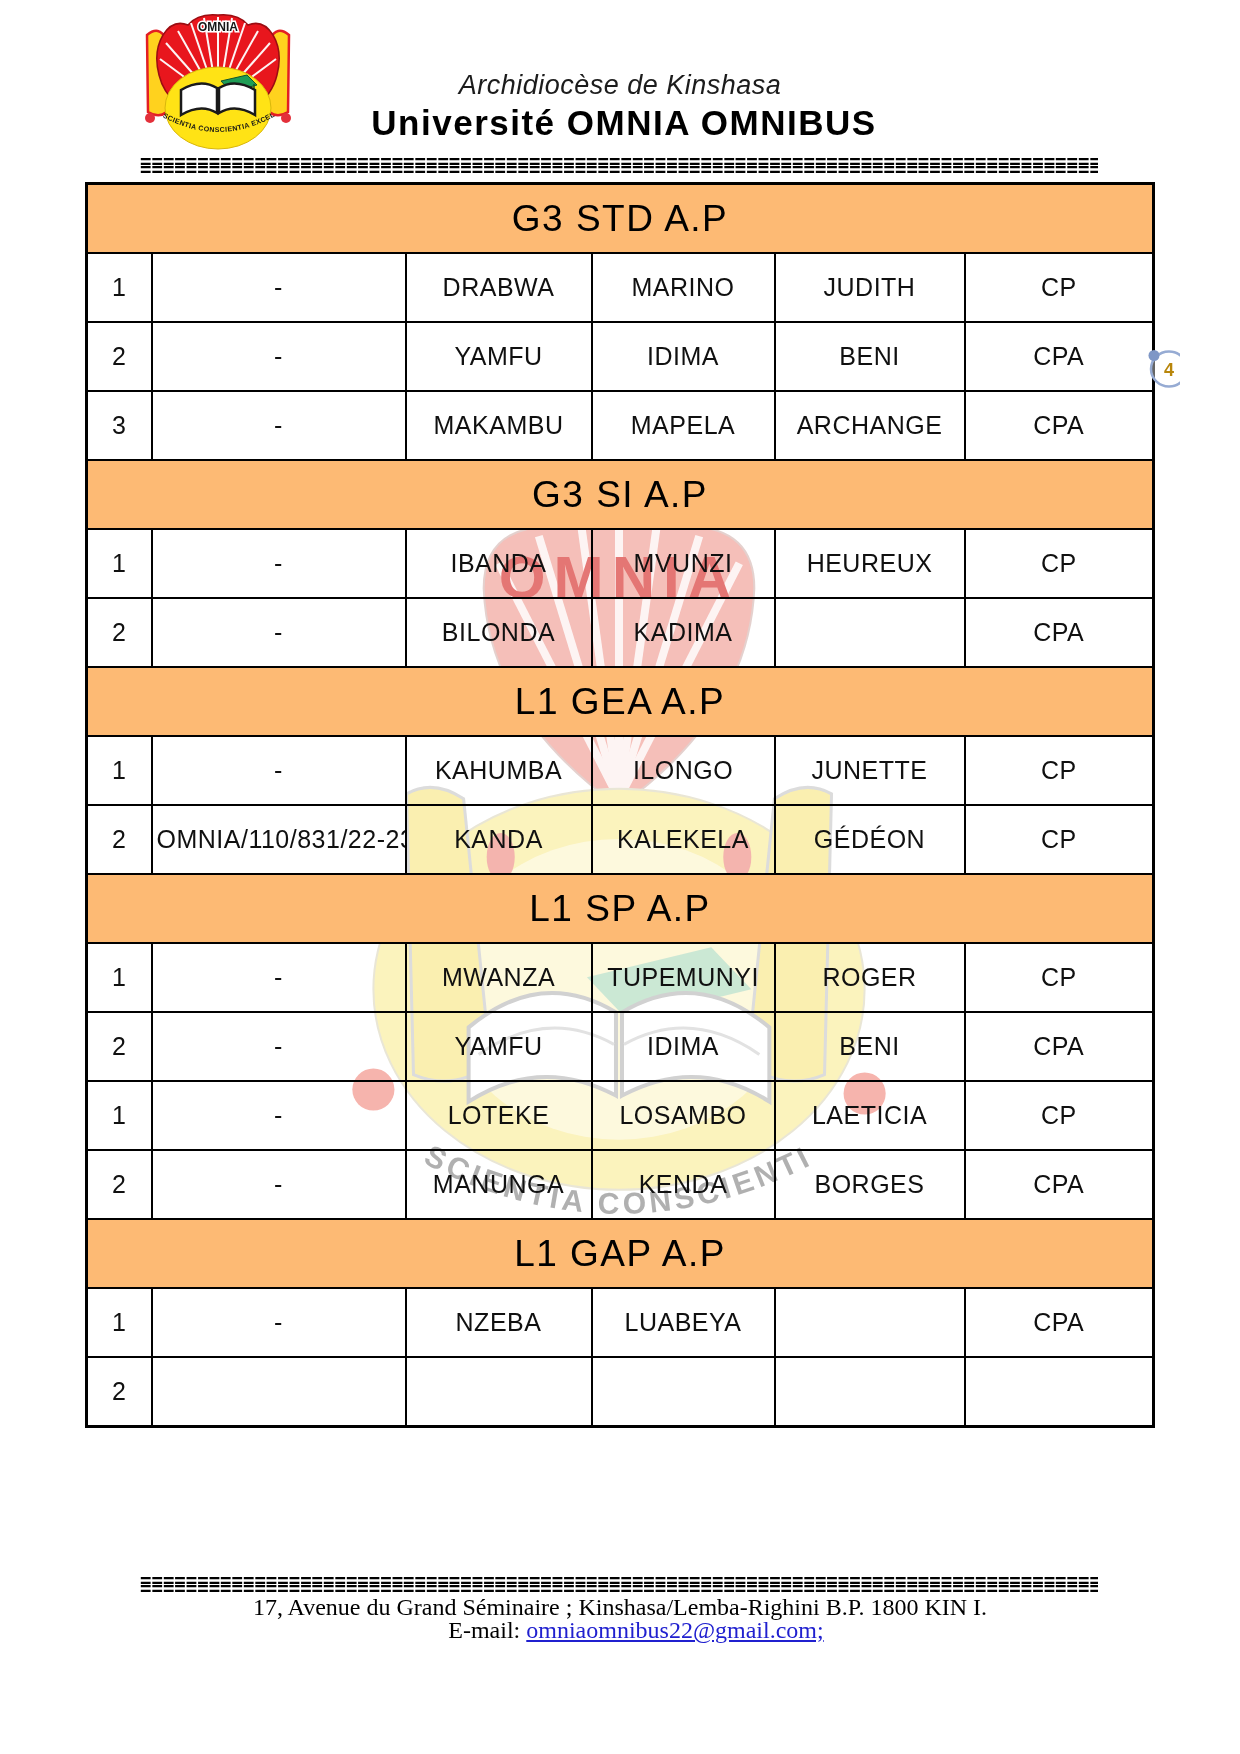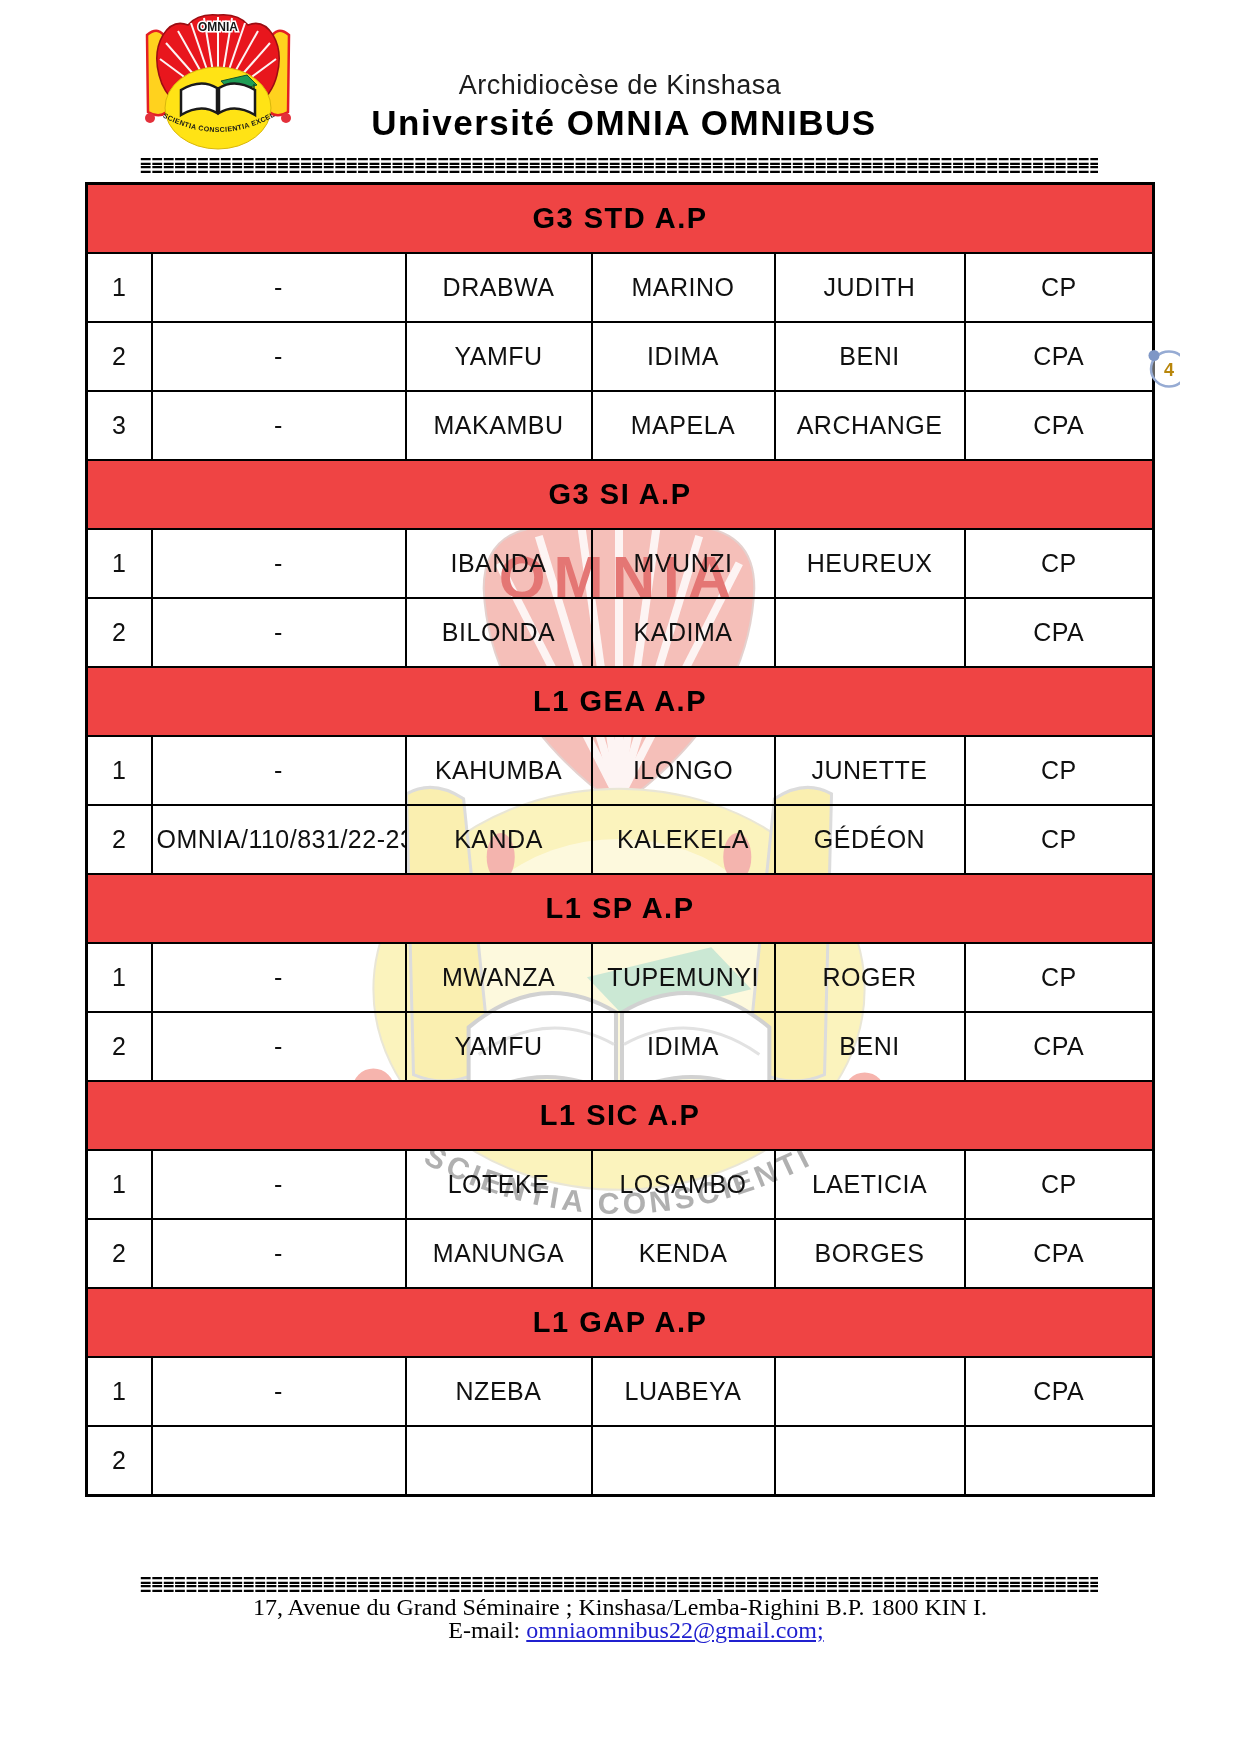--- a/index.html
+++ b/index.html
@@ -8,7 +8,7 @@
 
   
   .org-line{position:absolute;top:70px;left:0;width:1240px;text-align:center;
-            font-size:27px;color:#1c1c1c;letter-spacing:.5px;}
+            font-size:27px;color:#1c1c1c;letter-spacing:.5px;font-style:italic;}
   .univ-line{position:absolute;top:103px;left:4px;width:1240px;text-align:center;
              font-size:35px;font-weight:800;color:#000;letter-spacing:1.5px;}
 

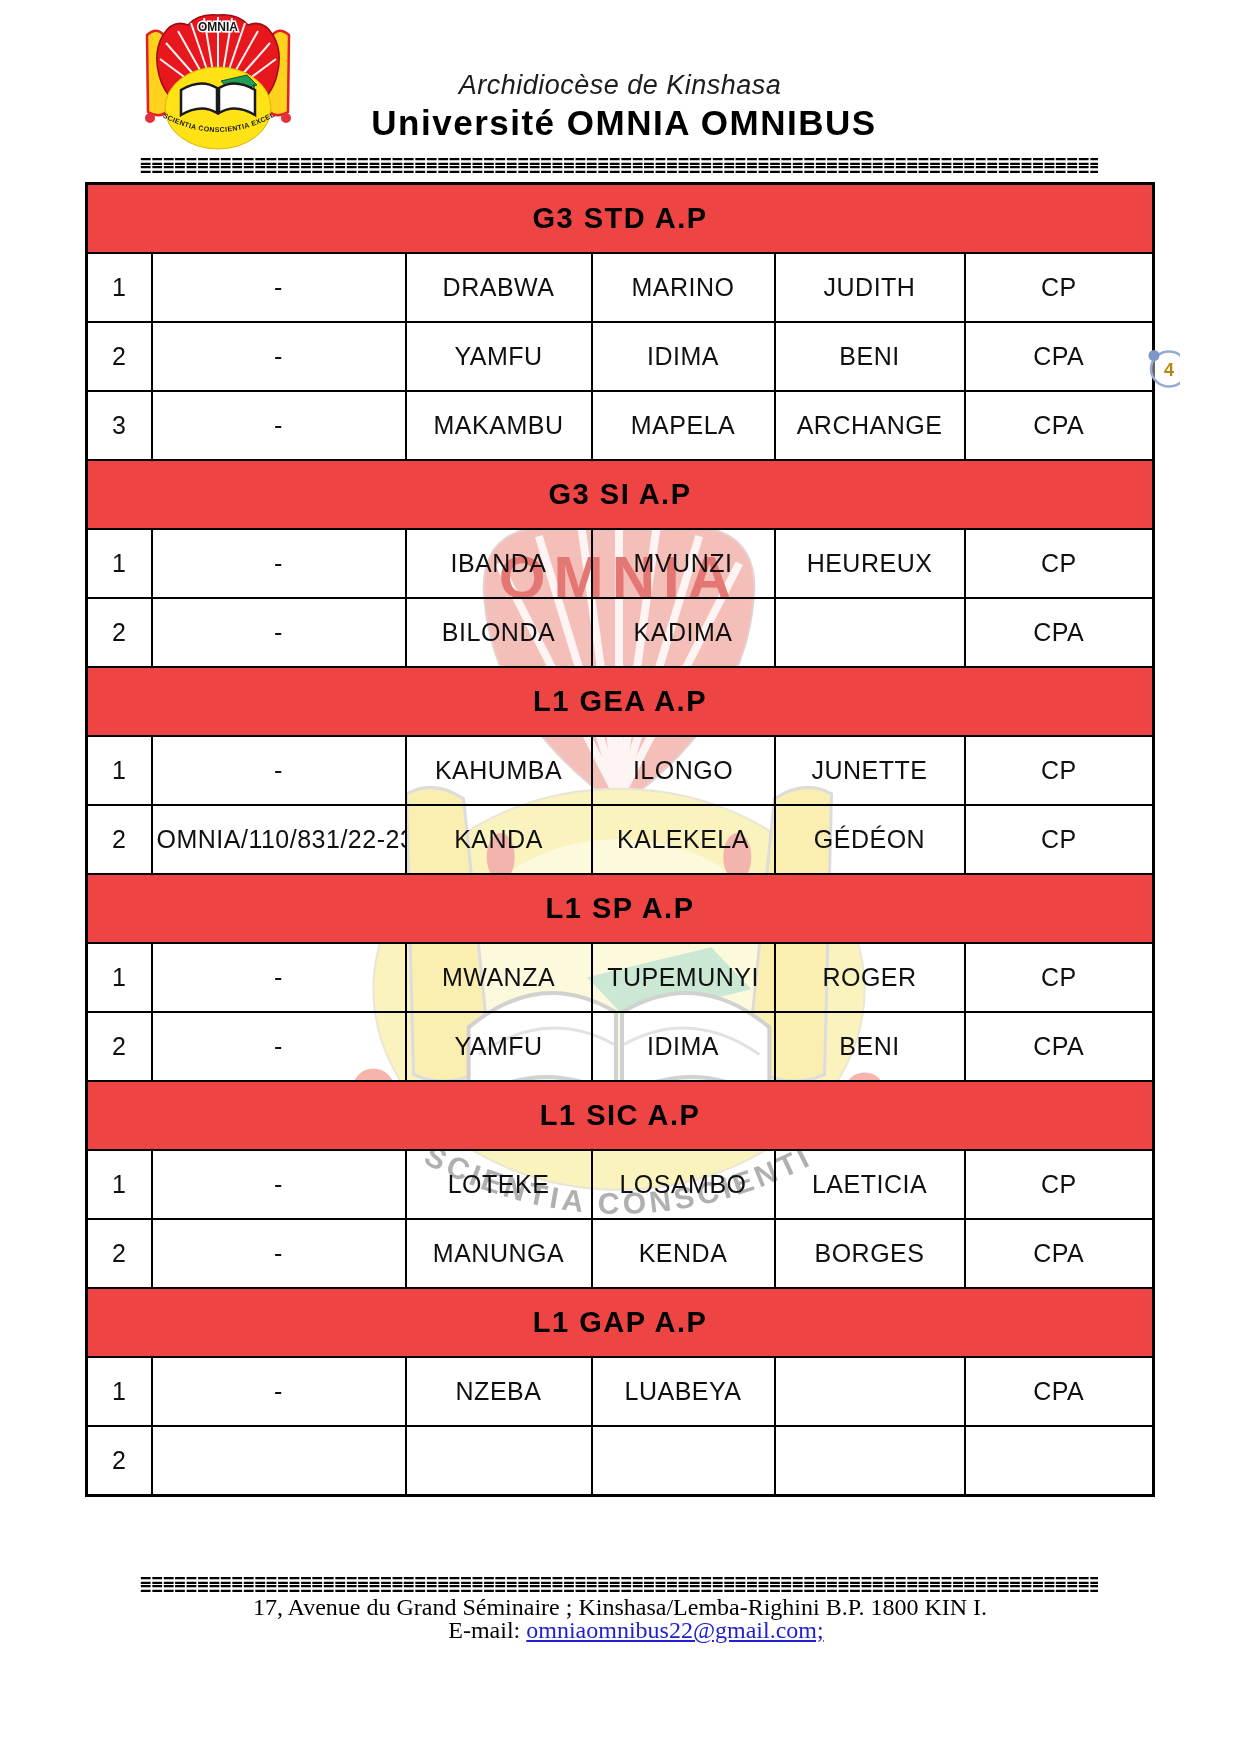--- a/index.html
+++ b/index.html
@@ -33,7 +33,7 @@
   table.tbl td{border:2px solid #000;text-align:center;vertical-align:middle;padding:0 4px;
                font-size:25px;letter-spacing:.5px;color:#101010;overflow:hidden;white-space:nowrap;}
   tr.data td{height:67px;}
-  tr.sect td{height:67px;background:#ef4444;font-weight:700;font-size:29px;letter-spacing:1.5px;color:#000;}
+  tr.sect td{height:67px;background:#fdba74;font-weight:400;font-size:37px;letter-spacing:1.5px;color:#000;}
   td.small{font-size:21px;letter-spacing:0;}
 
   

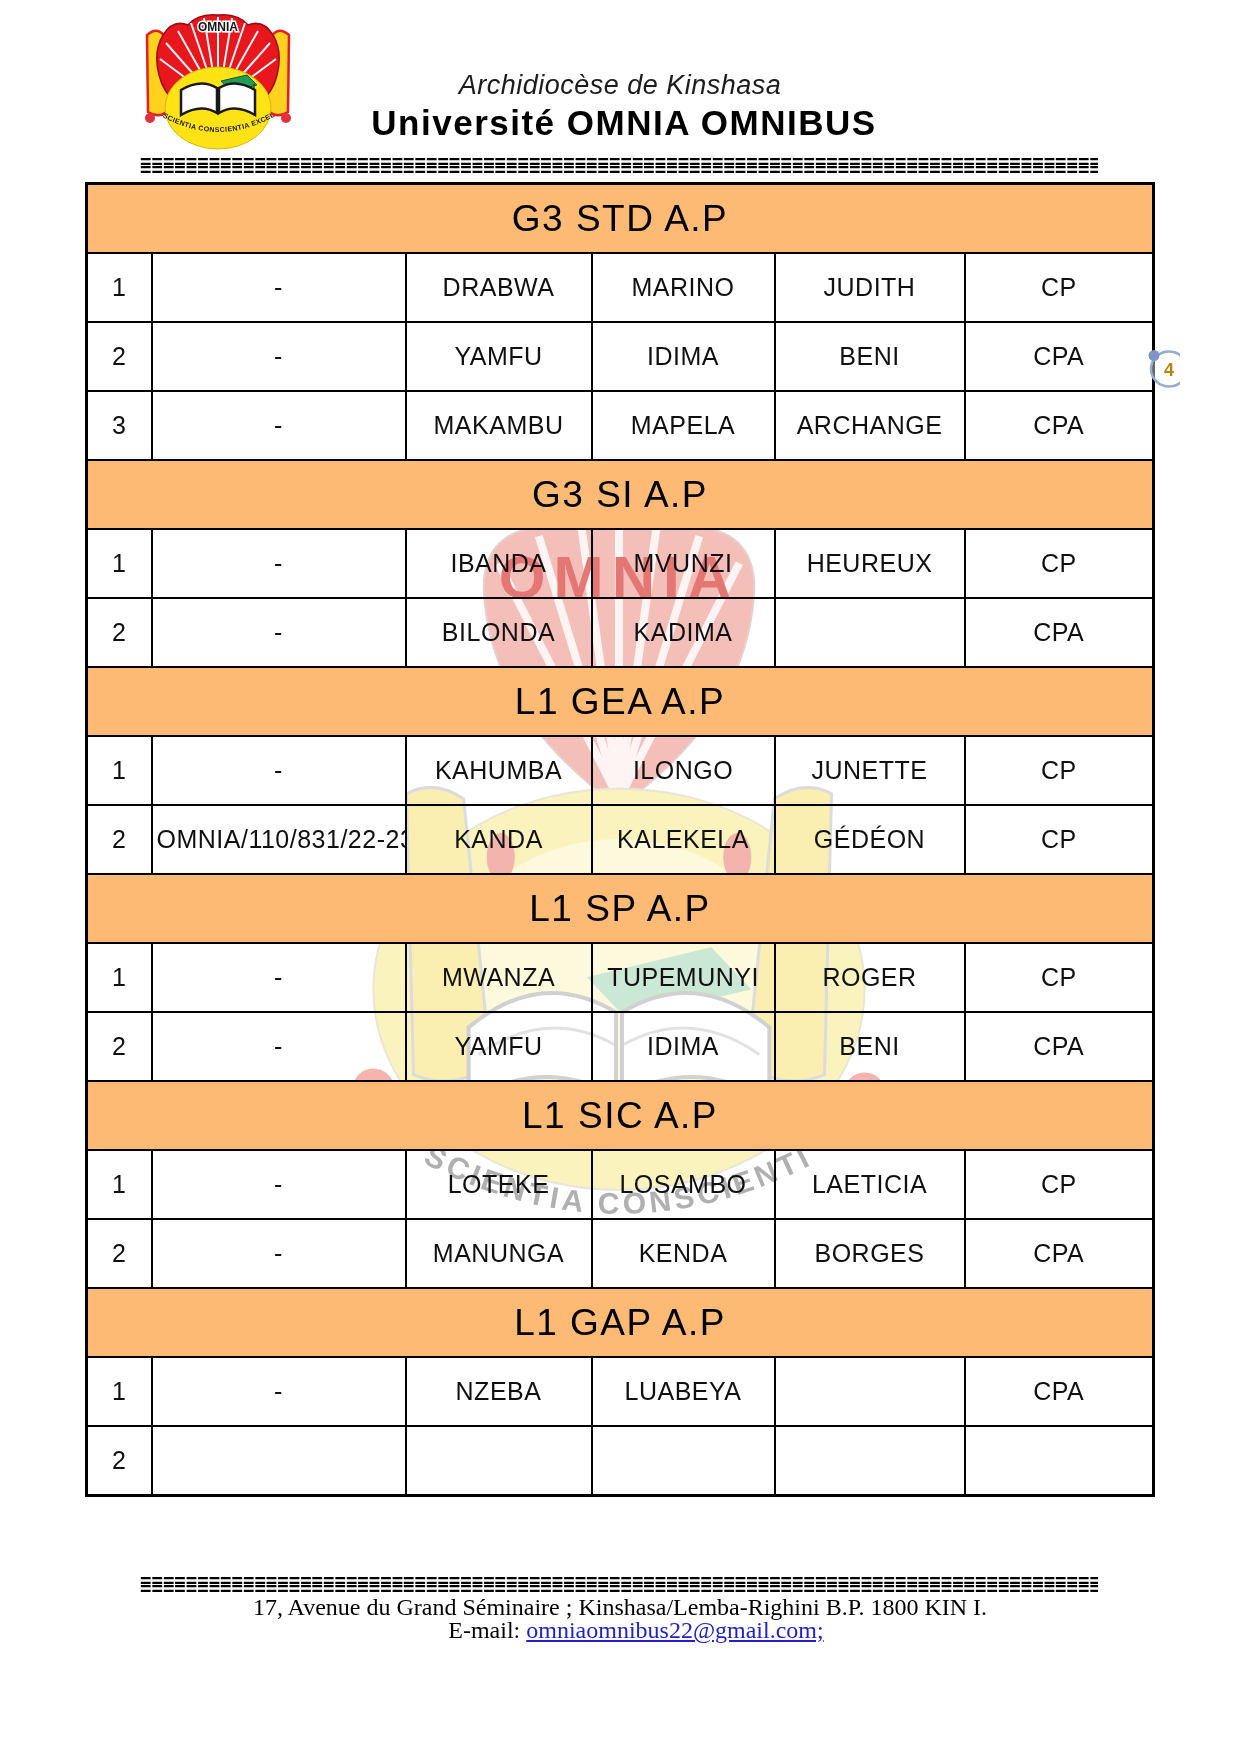--- a/index.html
+++ b/index.html
@@ -233,9 +233,6 @@
             <td>BENI</td>
             <td>CPA</td>
           </tr>
-          <tr class="sect">
-            <td colspan="6">L1 SIC A.P</td>
-          </tr>
           <tr class="data">
             <td>1</td>
             <td>-</td>

